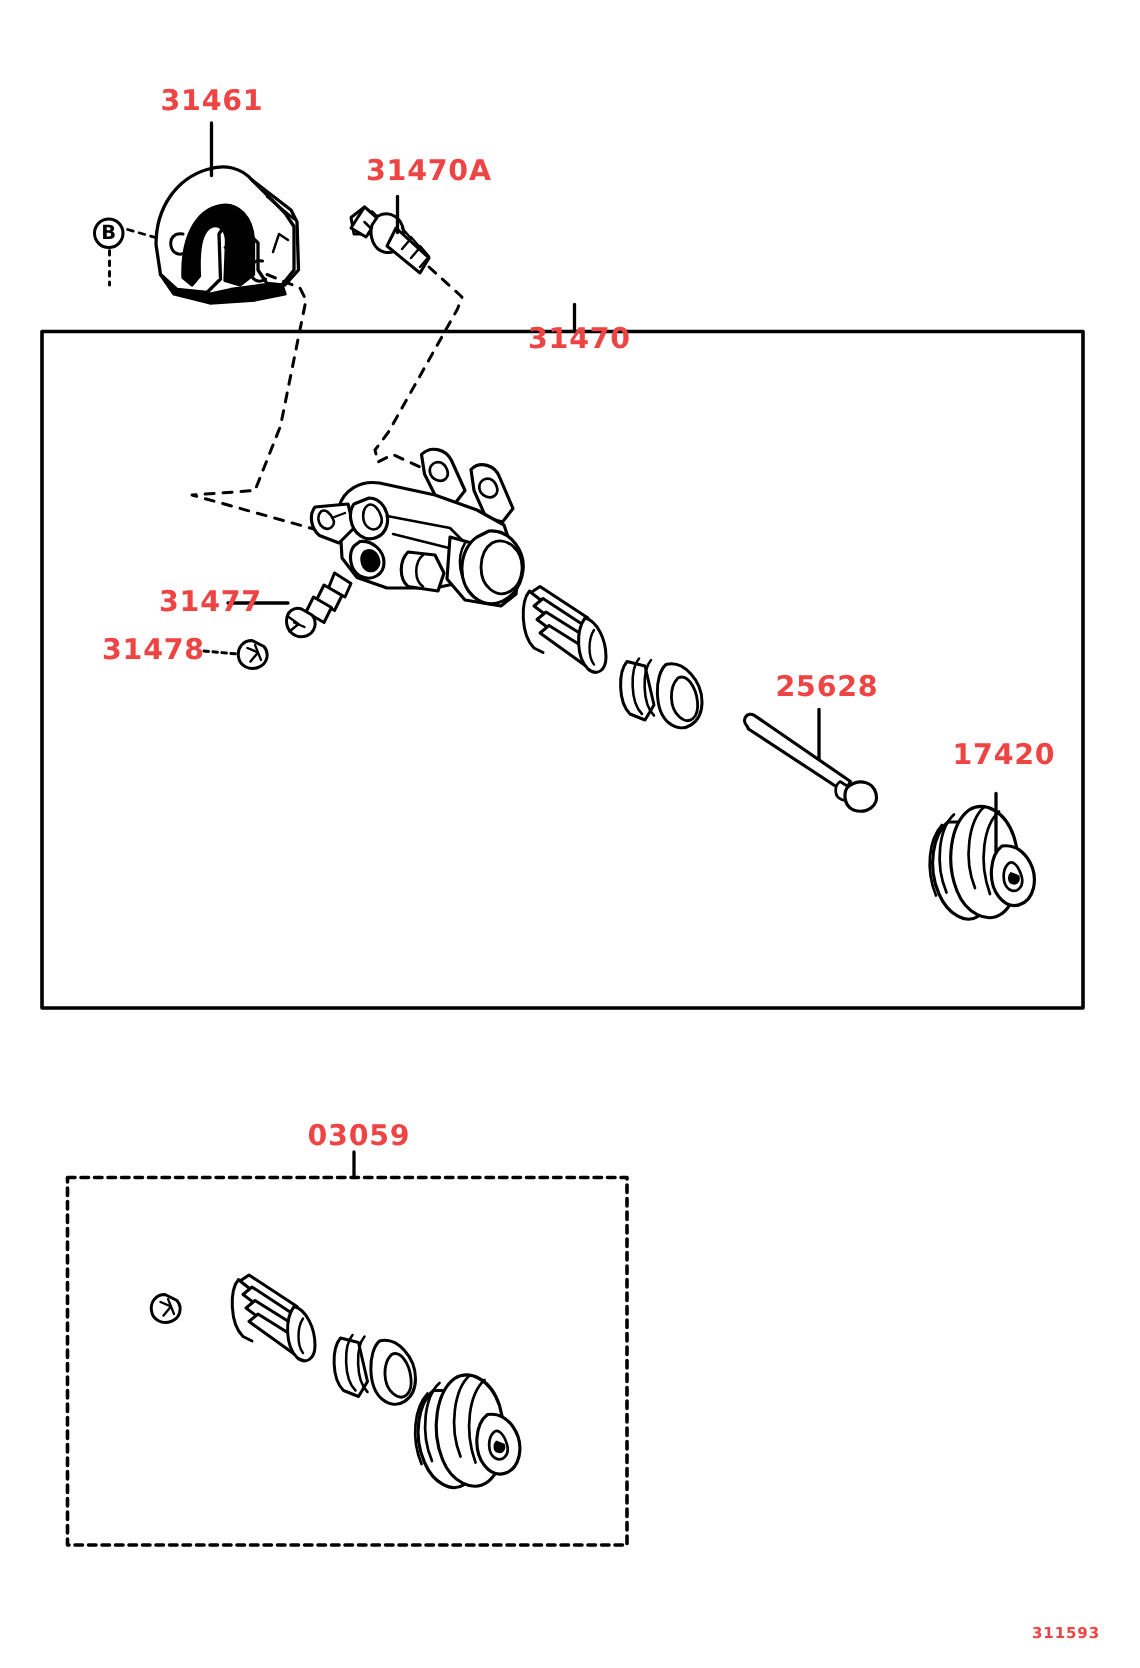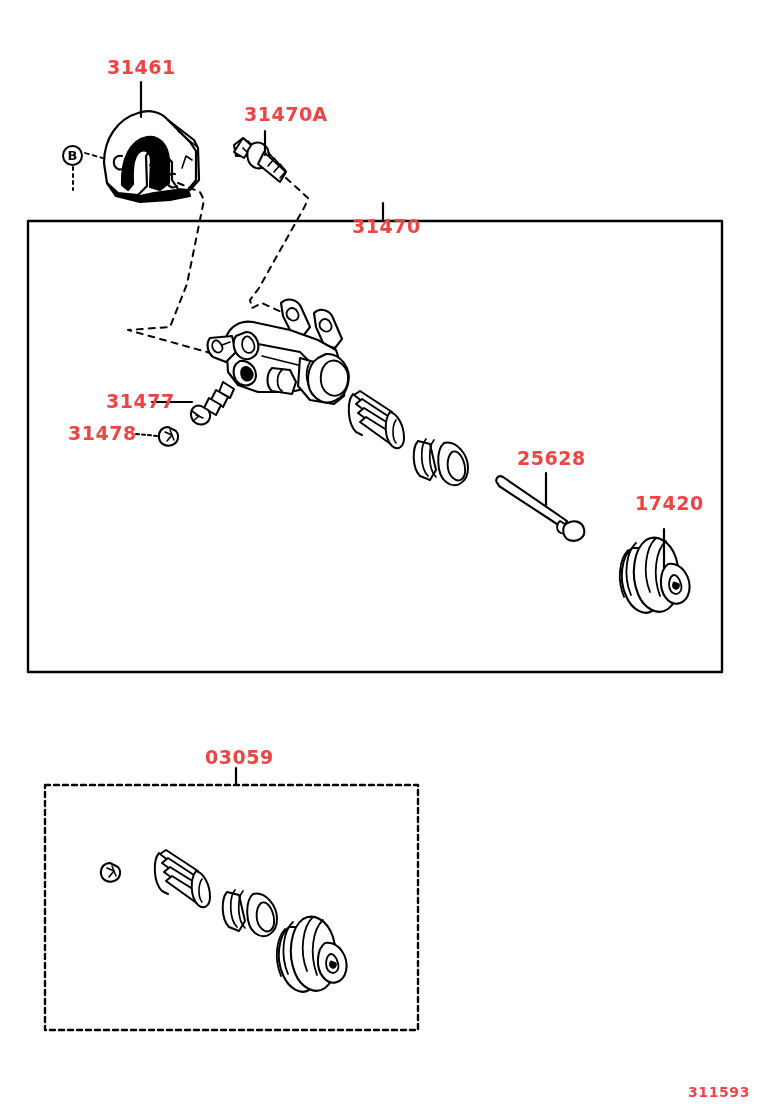--- a/index.html
+++ b/index.html
@@ -22,7 +22,7 @@
     white-space:nowrap;
     line-height:1;
   }
-  .lbl.code{font-size:14px;letter-spacing:0.6px;}
+  .lbl.code{font-size:10px;letter-spacing:0.6px;}
   .bmark{
     position:absolute;
     width:21px;height:21px;border:2px solid #000;border-radius:50%;

